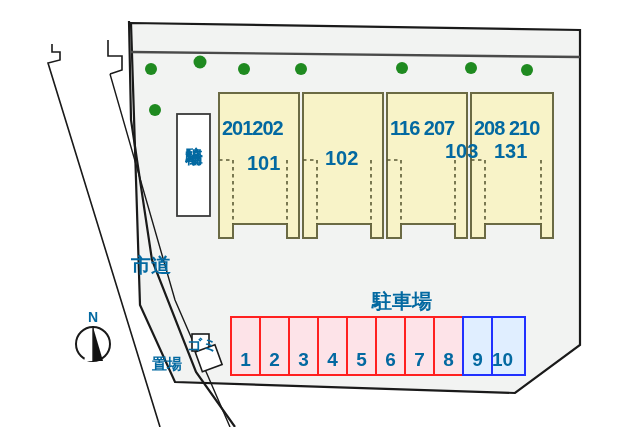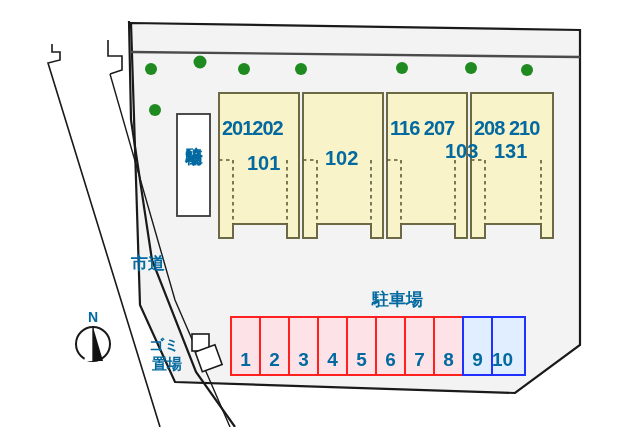--- a/index.html
+++ b/index.html
@@ -42,7 +42,7 @@
     text-align: center;
   }
   .jp-label {
-    font-size: 17px;
+    font-size: 20px;
   }
   .jp-vert {
     font-size: 17px;

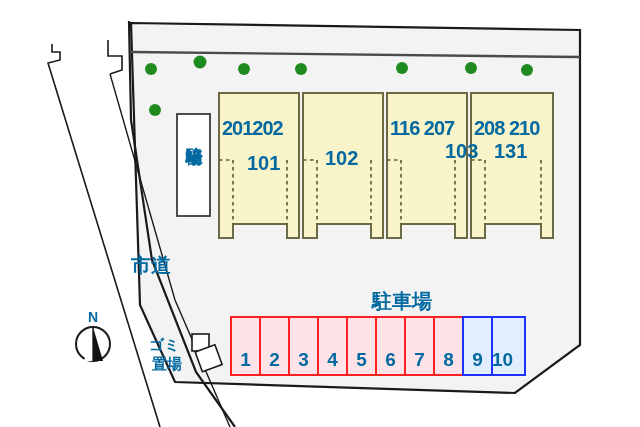--- a/index.html
+++ b/index.html
@@ -184,7 +184,7 @@
 
   <div class="txt jp-label" style="left:131px; top:255px;">市道</div>
 
-  <div class="txt gomi" style="left:149px; top:337px;">ゴミ</div>
+  <div class="txt gomi" style="left:159px; top:337px;padding-left:28px;">ゴミ</div>
   <div class="txt gomi" style="left:152px; top:356px;">置場</div>
 
   <div class="txt jp-label" style="left:352px; top:291px;margin-left:20px;">駐車場</div>

